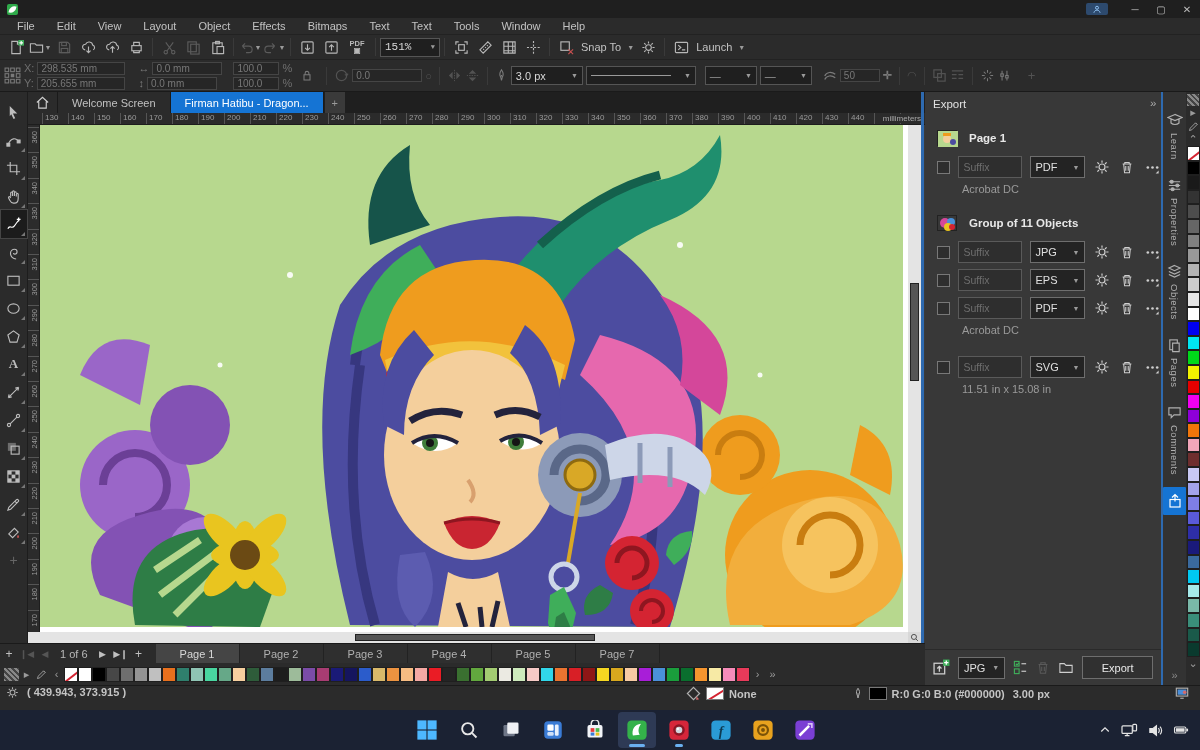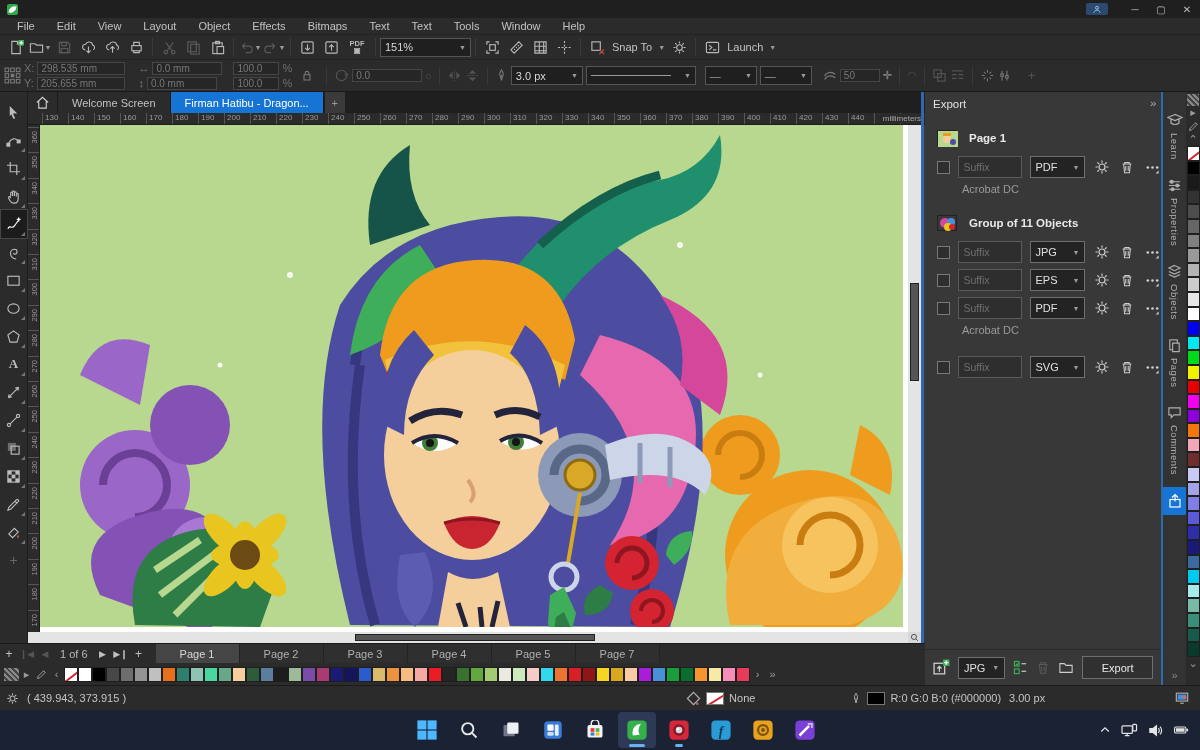--- a/index.html
+++ b/index.html
@@ -257,7 +257,7 @@
       <span class="pdsu">PDF<br>▣</span>
     </span>
     <span class="tsep"></span>
-    <div class="selectbox" style="width:91px;">
+    <div class="selectbox" style="width:60px;font-family:Liberation Mono, monospace;">
       <span>151%</span>
       <span class="caret">▼</span>
     </div>

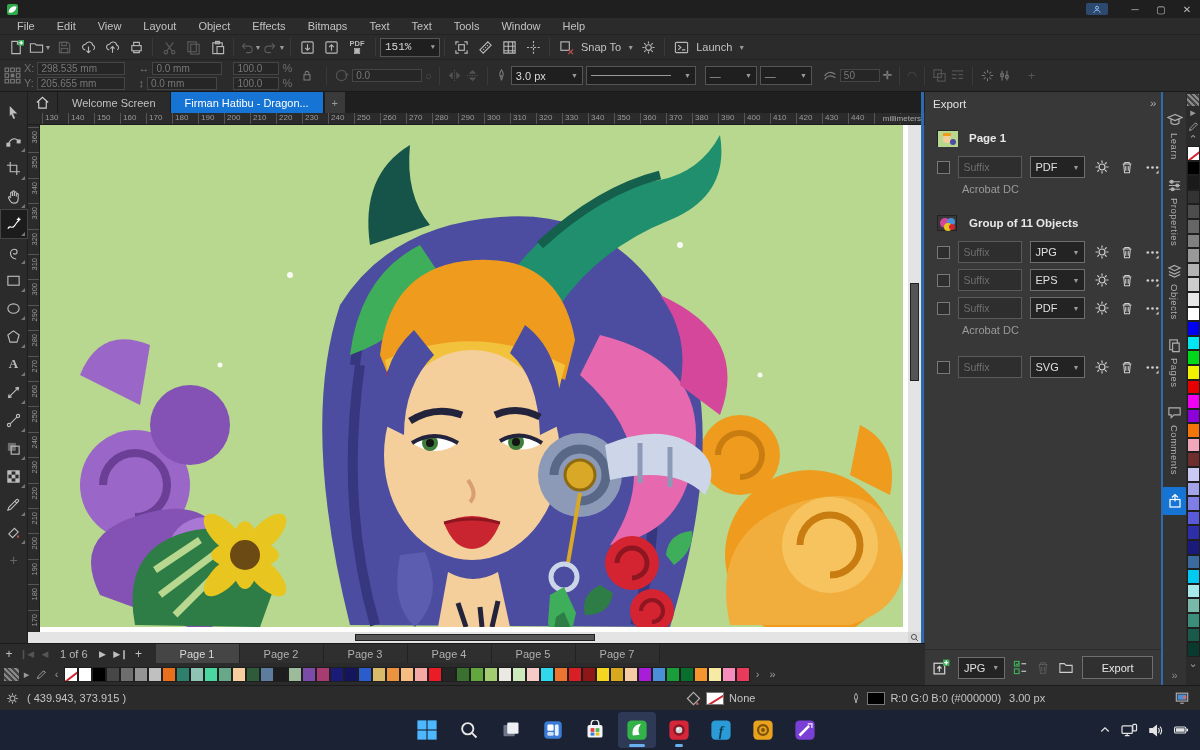--- a/index.html
+++ b/index.html
@@ -984,6 +984,7 @@
             </svg>
           </span>
        </div>
+       <div class="exp-caption">11.51 in x 15.08 in</div>
       </div>
     </div>
   <div id="exp-footer">

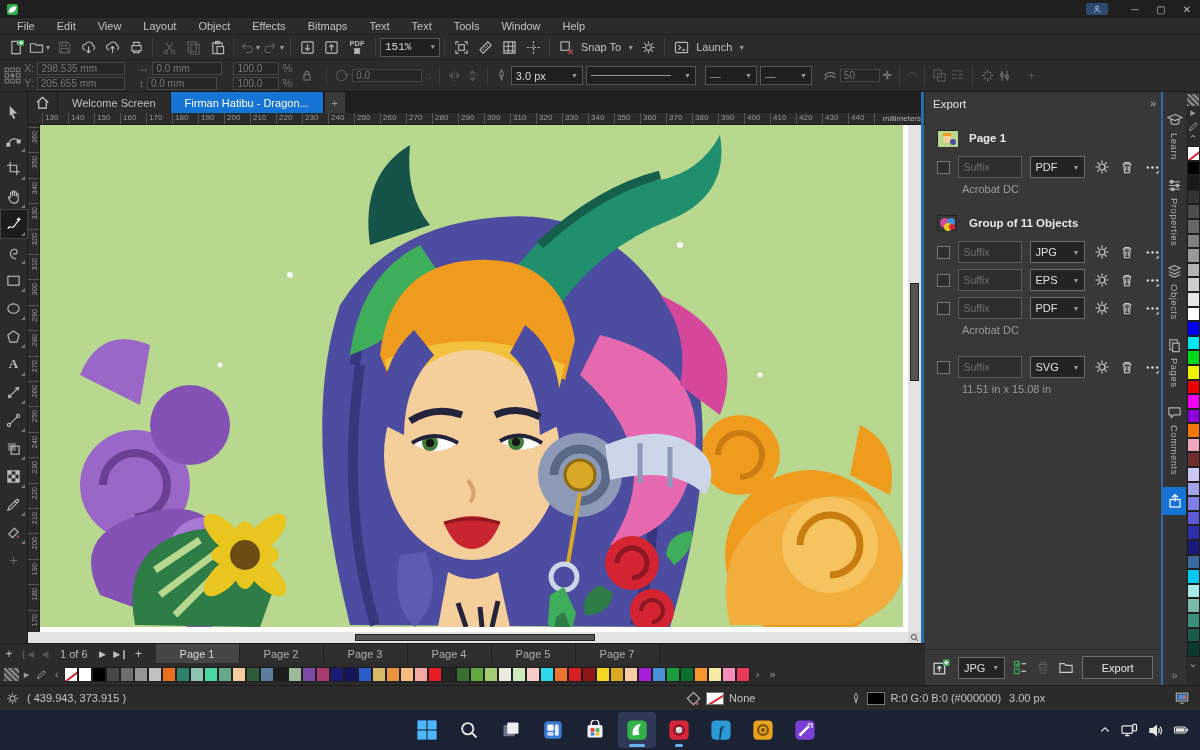--- a/index.html
+++ b/index.html
@@ -121,7 +121,7 @@
   .rswatch{width:13px;height:14.6px;flex:0 0 14.6px;border:1px solid #1f1f1f;position:relative;overflow:hidden;}
   .rswatch.none{background:#fff;}
   
-  #statusbar{left:0;top:685px;width:1200px;height:25px;background:#2b2b2b;border-top:1px solid #1a1a1a;display:flex;align-items:center;color:#c4c4c4;}
+  #statusbar{left:0;top:685px;width:1200px;height:25px;background:#2b2b2b;border-top:1px solid #1a1a1a;display:flex;align-items:flex-start;color:#c4c4c4;font-weight:bold;}
   #statusbar .gear{margin:0 8px 0 6px;color:#b0b0b0;}
   .sb-swatch{width:18px;height:13px;border:1px solid #777;margin:0 5px;}
   .sb-swatch.none{background:#fff;position:relative;overflow:hidden;}

